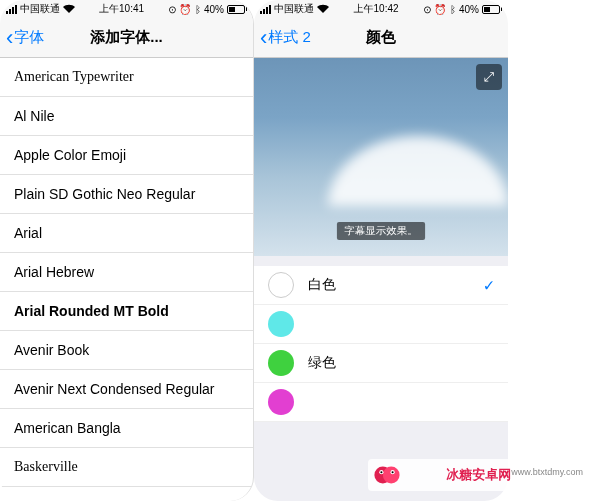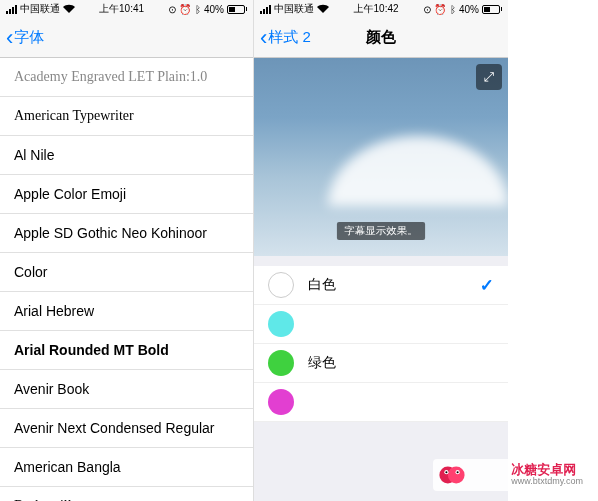--- a/index.html
+++ b/index.html
@@ -5,7 +5,7 @@
     * { margin: 0; padding: 0; box-sizing: border-box; }
     body { font-family: -apple-system, "Helvetica Neue", Arial, sans-serif; background: #f0f0f0; position: relative; }
     .container { display: flex; width: 598px; height: 501px; background: #fff; }
-    .screen { width: 254px; height: 501px; background: #fff; display: flex; flex-direction: column; overflow: hidden; }
+    .screen { width: 254px; height: 501px; background: #fff; display: flex; flex-direction: column; overflow: hidden; border-radius: 24px; }
     .screen-left { border-right: 1px solid #ddd; }
     
     .status-bar { height: 18px; background: #f7f7f7; display: flex; align-items: center; justify-content: space-between; padding: 0 6px; font-size: 10px; color: #000; }

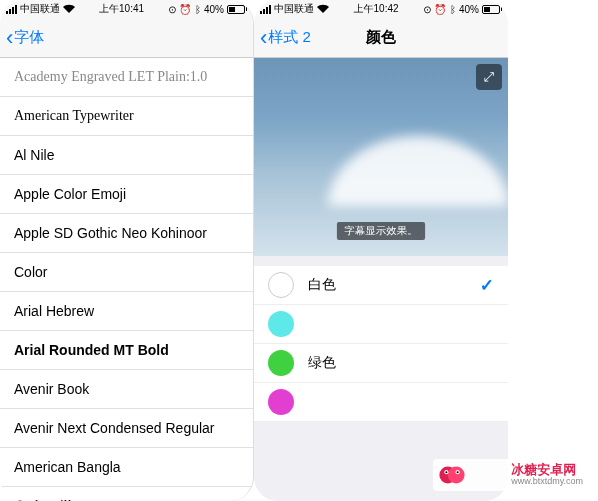--- a/index.html
+++ b/index.html
@@ -92,6 +92,7 @@
         <span class="back-chevron">‹</span>
         <span>字体</span>
       </div>
+      <div class="nav-title">添加字体...</div>
     </div>
     <div class="font-list">
       <div class="font-item font-academy">Academy Engraved LET Plain:1.0</div>

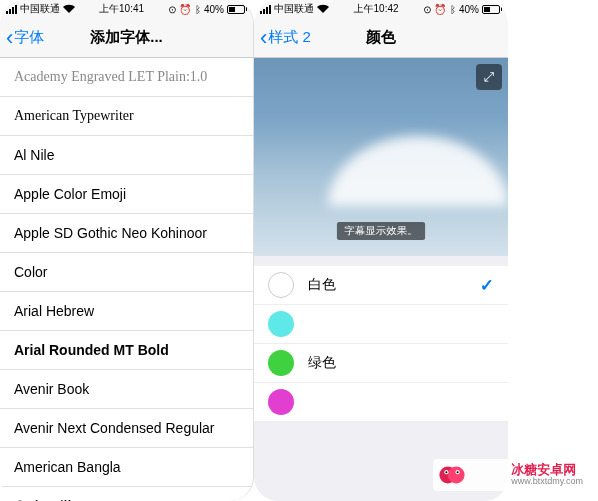--- a/index.html
+++ b/index.html
@@ -95,7 +95,6 @@
       <div class="nav-title">添加字体...</div>
     </div>
     <div class="font-list">
-      <div class="font-item font-academy">Academy Engraved LET Plain:1.0</div>
       <div class="font-item font-amtype">American Typewriter</div>
       <div class="font-item">Al Nile</div>
       <div class="font-item">Apple Color Emoji</div>

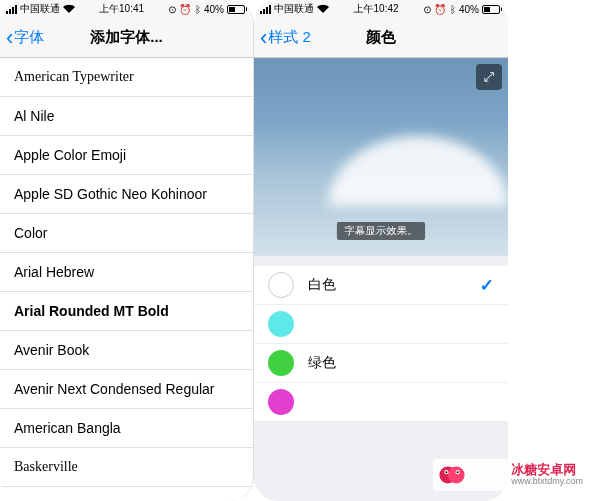--- a/index.html
+++ b/index.html
@@ -98,7 +98,7 @@
       <div class="font-item font-amtype">American Typewriter</div>
       <div class="font-item">Al Nile</div>
       <div class="font-item">Apple Color Emoji</div>
-      <div class="font-item">Apple SD Gothic Neo Kohinoor</div>
+      <div class="font-item">Plain SD Gothic Neo Regular</div>
       <div class="font-item">Color</div>
       <div class="font-item">Arial Hebrew</div>
       <div class="font-item font-arialrb">Arial Rounded MT Bold</div>

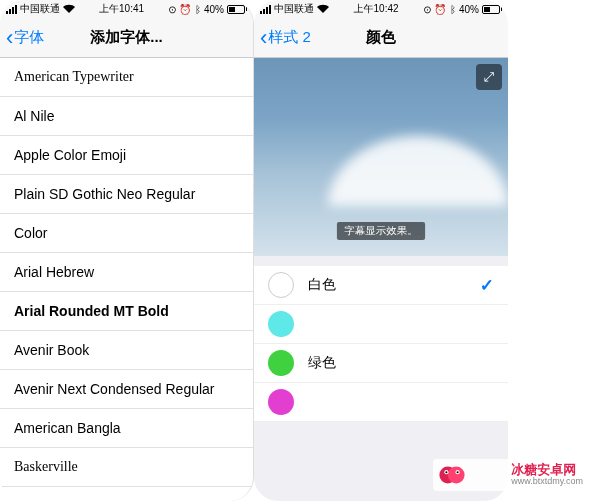--- a/index.html
+++ b/index.html
@@ -99,7 +99,7 @@
       <div class="font-item">Al Nile</div>
       <div class="font-item">Apple Color Emoji</div>
       <div class="font-item">Plain SD Gothic Neo Regular</div>
-      <div class="font-item">Color</div>
+      <div class="font-item">Arial</div>
       <div class="font-item">Arial Hebrew</div>
       <div class="font-item font-arialrb">Arial Rounded MT Bold</div>
       <div class="font-item font-avenir">Avenir Book</div>

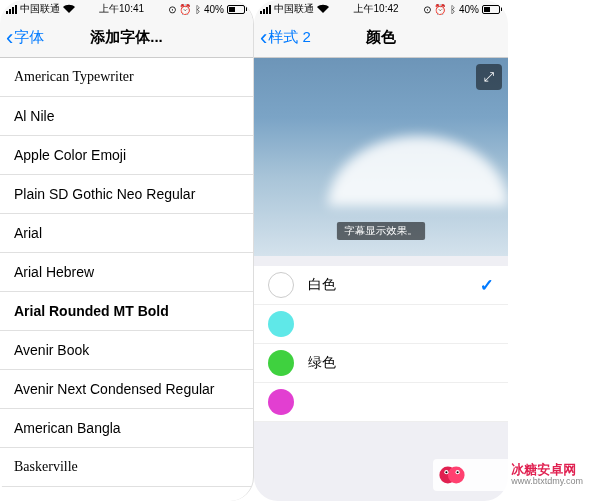--- a/index.html
+++ b/index.html
@@ -42,7 +42,7 @@
     .color-section { background: #efeff4; flex:1; }
     .color-gap { height: 10px; }
     .color-list { background: #fff; }
-    .color-item { display: flex; align-items: center; padding: 6px 14px; border-bottom: 1px solid #eee; cursor: pointer; }
+    .color-item { display: flex; align-items: center; padding: 6px 14px; border-bottom: 1px solid #eee; cursor: pointer; font-family: Liberation Mono, monospace; }
     .color-circle { width: 26px; height: 26px; border-radius: 50%; margin-right: 14px; flex-shrink: 0; }
     .color-circle.white { background: #fff; border: 1px solid #ccc; }
     .color-label { flex: 1; font-size: 14px; color: #000; }

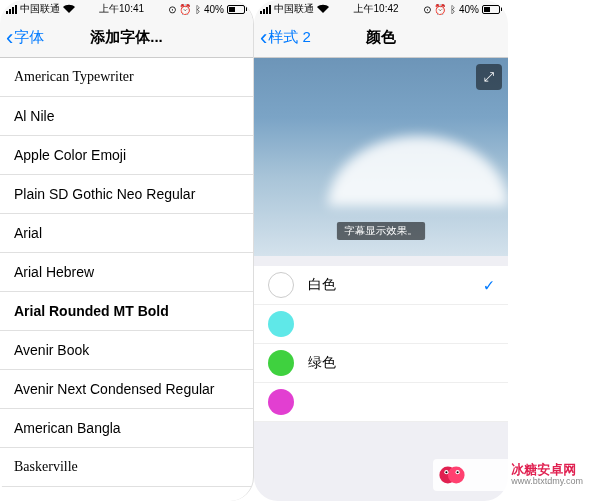--- a/index.html
+++ b/index.html
@@ -50,7 +50,7 @@
     
     .watermark { position: absolute; bottom: 10px; right: 10px; display: flex; align-items: center; gap: 5px; z-index: 10; background: rgba(255,255,255,0.85); padding: 2px 5px; border-radius: 4px;}
     .wm-logo { width: 28px; height: 28px; }
-    .wm-text { display: flex; flex-direction: column; line-height: 1.1; margin-left: 40px; }
+    .wm-text { display: flex; flex-direction: row; line-height: 1.1; margin-left: 40px; }
     .wm-main { font-size: 13px; font-weight: bold; color: #e02050; }
     .wm-sub { font-size: 9px; color: #888; }
   </style>

